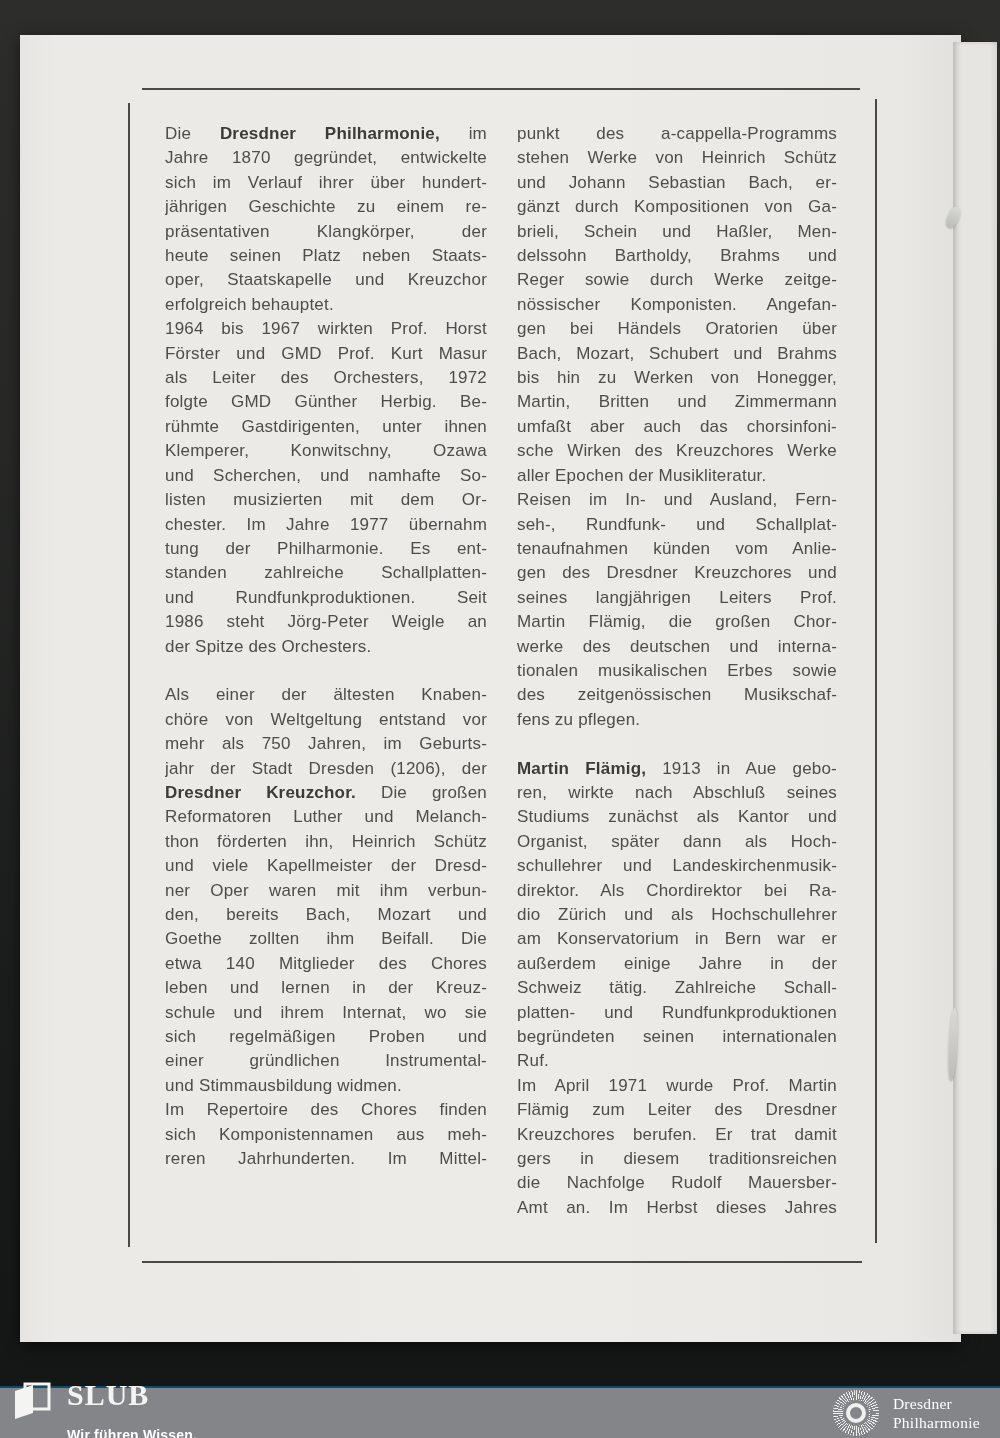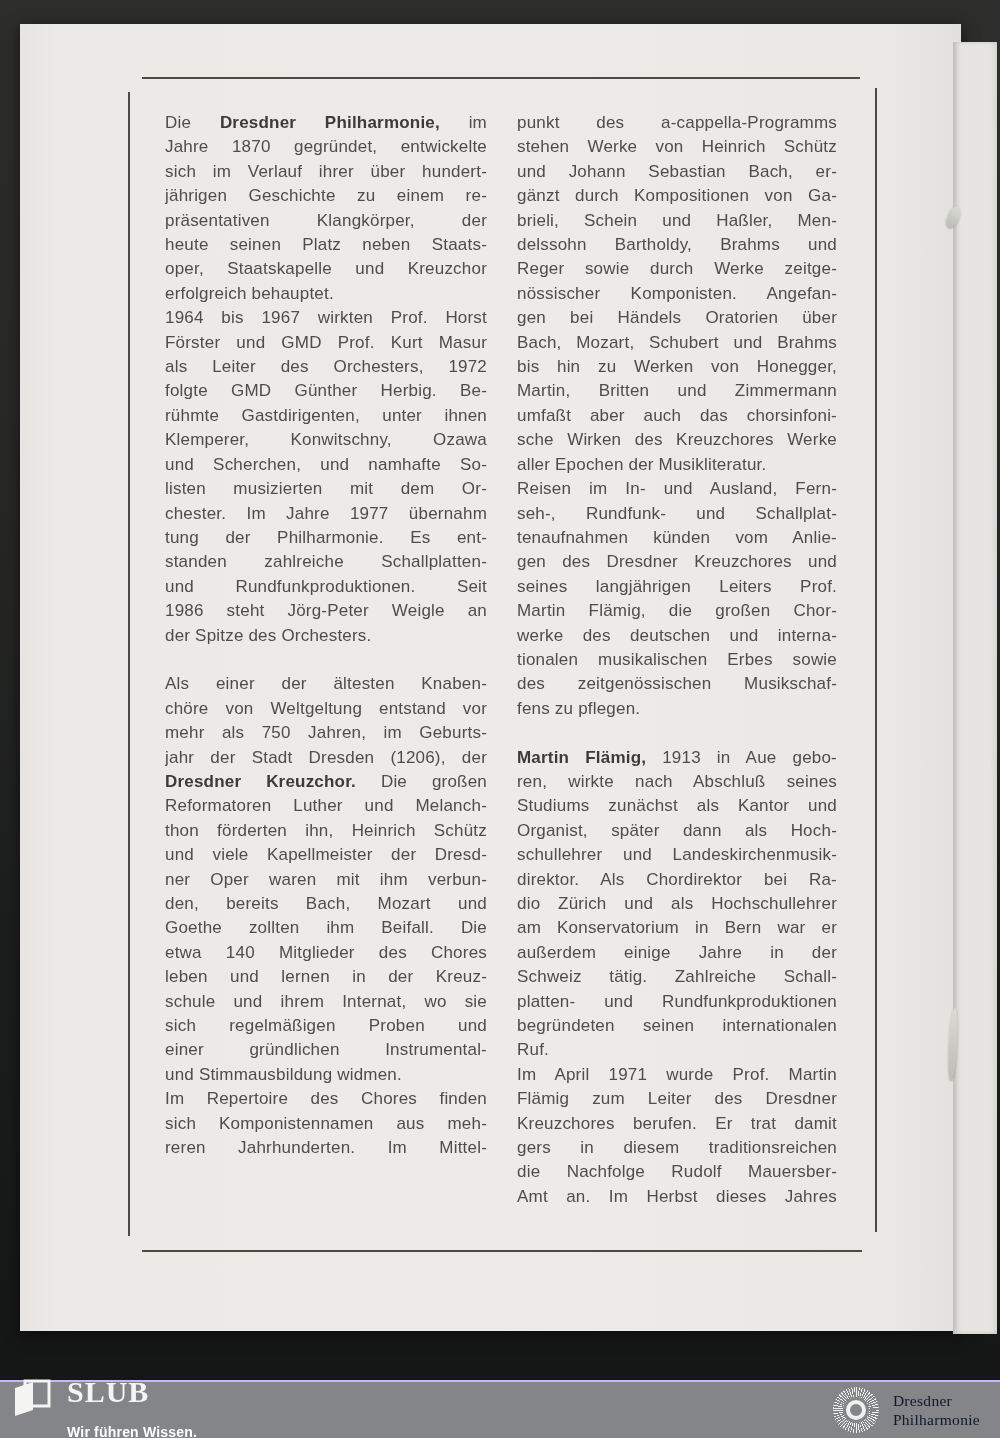--- a/index.html
+++ b/index.html
@@ -11,7 +11,7 @@
 
   
   .paper {
-    position:absolute; left:20px; top:24px; width:941px; height:1307px;
+    position:absolute; left:20px; top:35px; width:941px; height:1307px;
     background: linear-gradient(90deg,#e6e5e2 0%, #ebeae7 4%, #ecebe8 60%, #e9e8e5 93%, #e2e1de 100%);
     box-shadow: 0 4px 14px rgba(0,0,0,0.55);
   }

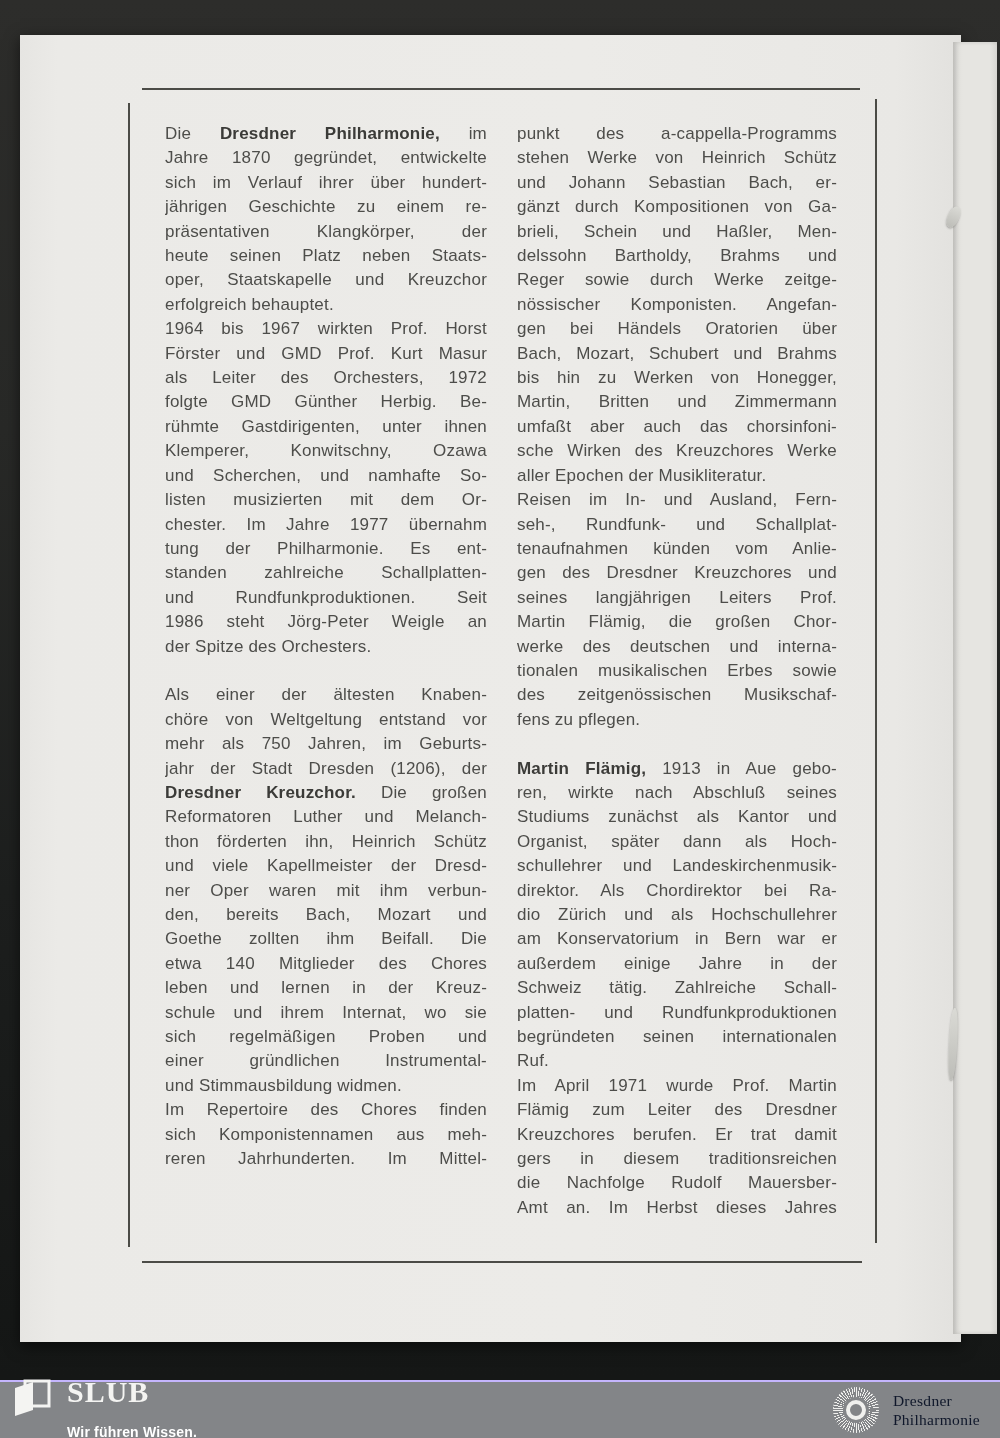--- a/index.html
+++ b/index.html
@@ -44,8 +44,8 @@
 
   
   .footer {
-    position:absolute; left:0; bottom:0; width:1000px; height:58px; box-sizing:border-box;
-    background:#838588; border-top:2px solid #c4b5fd;
+    position:absolute; left:0; bottom:0; width:1000px; height:52px; box-sizing:border-box;
+    background:#838588; border-top:2px solid #0c4a6e;
     display:flex; align-items:center; justify-content:space-between;
   }
   .slub { display:flex; align-items:flex-start; gap:15px; margin-left:12px; margin-top:-2px; }

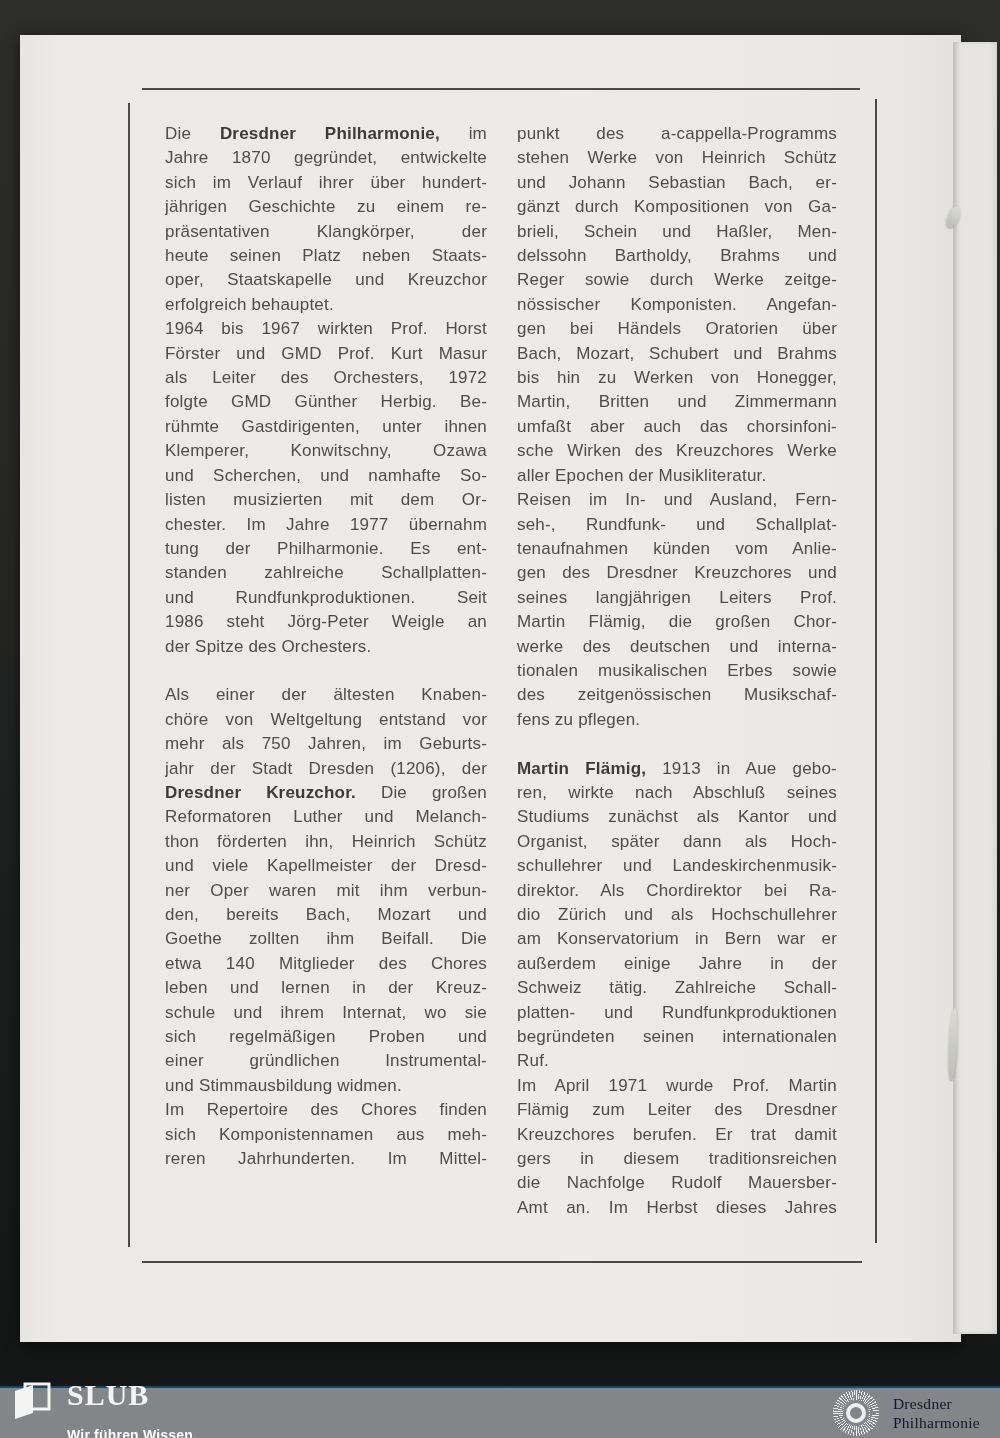--- a/index.html
+++ b/index.html
@@ -63,7 +63,7 @@
   }
   .sunburst::before { content:""; position:absolute; inset:10px; background:#838588; border-radius:50%; }
   .sunburst::after  { content:""; position:absolute; inset:13px; border:4px solid #f0f0ee; border-radius:50%; box-sizing:border-box; }
-  .phil-text { font-family:"Liberation Serif", serif; font-size:15.5px; color:#0f172a; line-height:19px; letter-spacing:0.3px; }
+  .phil-text { font-family:"Liberation Serif", serif; font-size:15.5px; color:#ffffff; line-height:19px; letter-spacing:0.3px; }
 </style>
 </head>
 <body>

